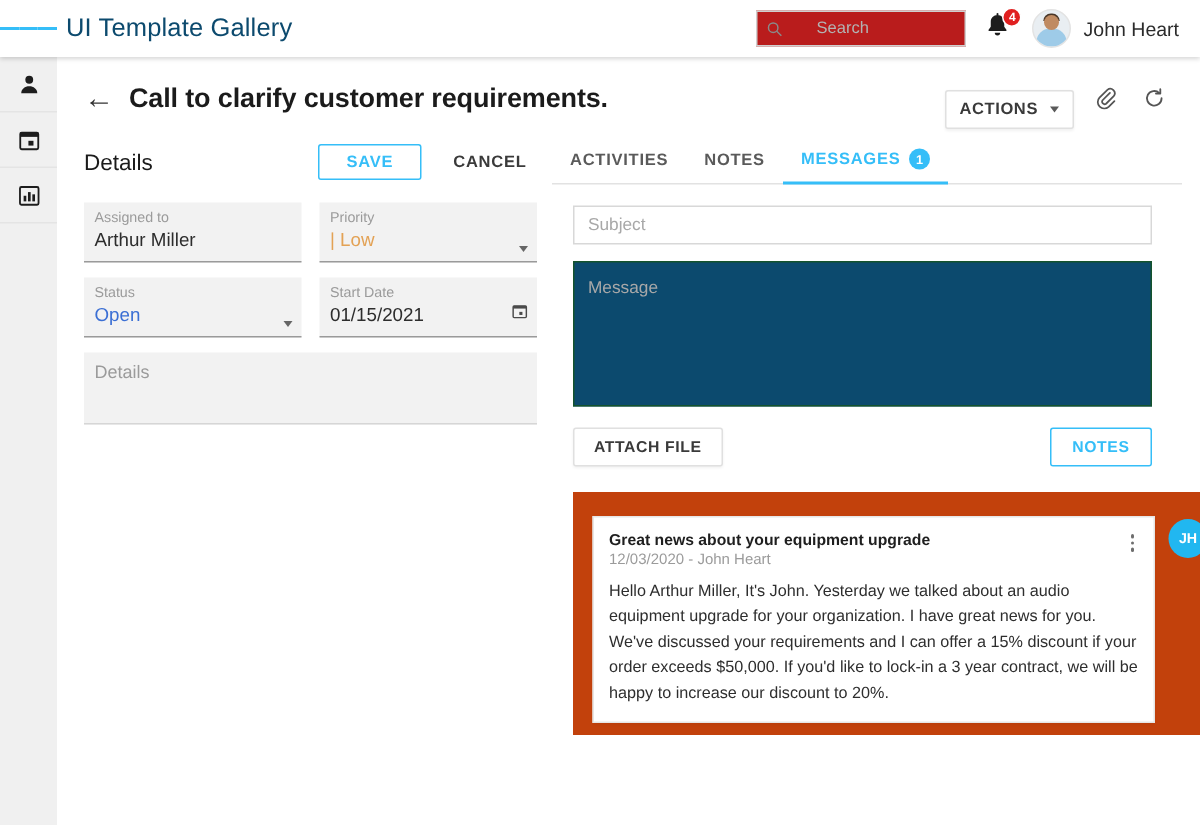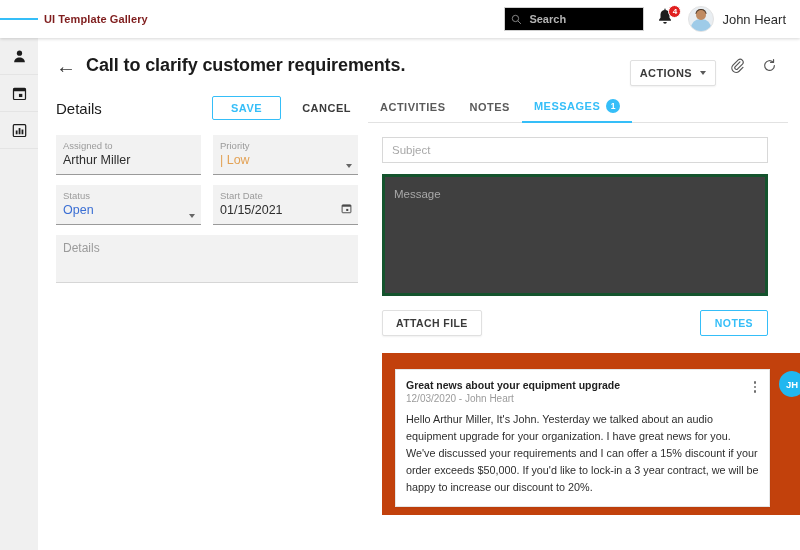--- a/index.html
+++ b/index.html
@@ -26,7 +26,7 @@
   }
   .hamburger span { display: block; width: 15px; height: 1.6px; background: #35bef8; margin: 1.6px 0; }
   .brand {
-    color: #7f1d1d; font-size: 11px; font-weight: bold; letter-spacing: .1px;
+    color: #0c4a6e; font-size: 17px; font-weight: normal; letter-spacing: .1px;
     margin-left: 6px;
   }
   .topbar-right {

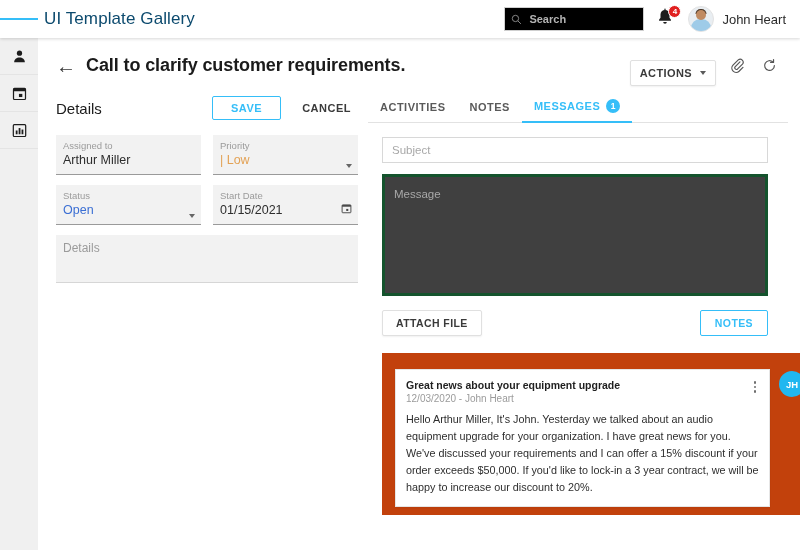--- a/index.html
+++ b/index.html
@@ -33,8 +33,8 @@
     margin-left: auto; display: flex; align-items: center; gap: 12px; padding-right: 14px;
   }
   .searchbox {
-    width: 140px; height: 24px; border: 1px solid #cfcfcf; background: #000000;
-    display: flex; align-items: center; padding: 0 6px; gap: 7px; font-weight: bold;
+    width: 140px; height: 24px; border: 1px solid #cfcfcf; background: #b91c1c;
+    display: flex; align-items: center; padding: 0 6px; gap: 22px;
   }
   .searchbox .sicon { width: 11px; height: 11px; flex: none; }
   .searchbox .sval { font-size: 11px; color: #b3b3b3; }

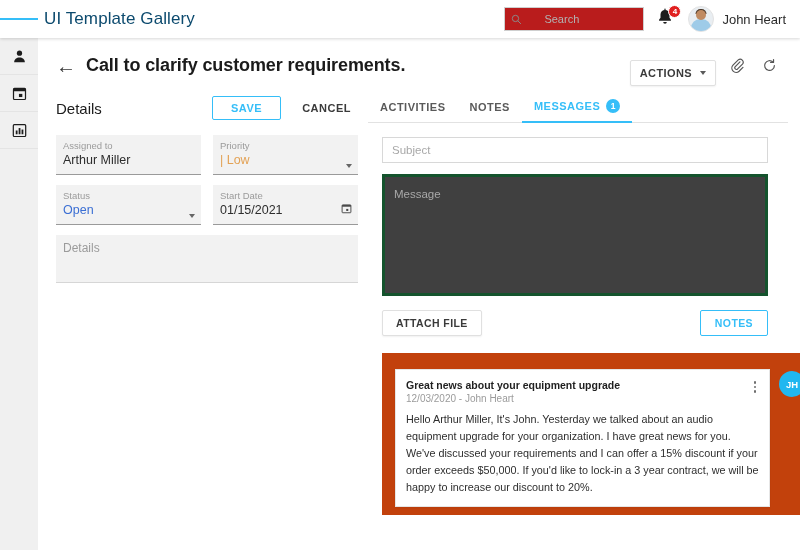--- a/index.html
+++ b/index.html
@@ -150,7 +150,7 @@
   }
   .subject-input .ph { font-size: 11.5px; color: #a8a8a8; }
   .message-input {
-    margin-top: 11px; height: 122px; border: 3px solid #14532d; background: #404040;
+    margin-top: 11px; height: 97px; border: 1px solid #14532d; background: #0c4a6e;
     padding: 7px 9px; cursor: text;
   }
   .message-input .ph { font-size: 11.5px; color: #a8a8a8; }

